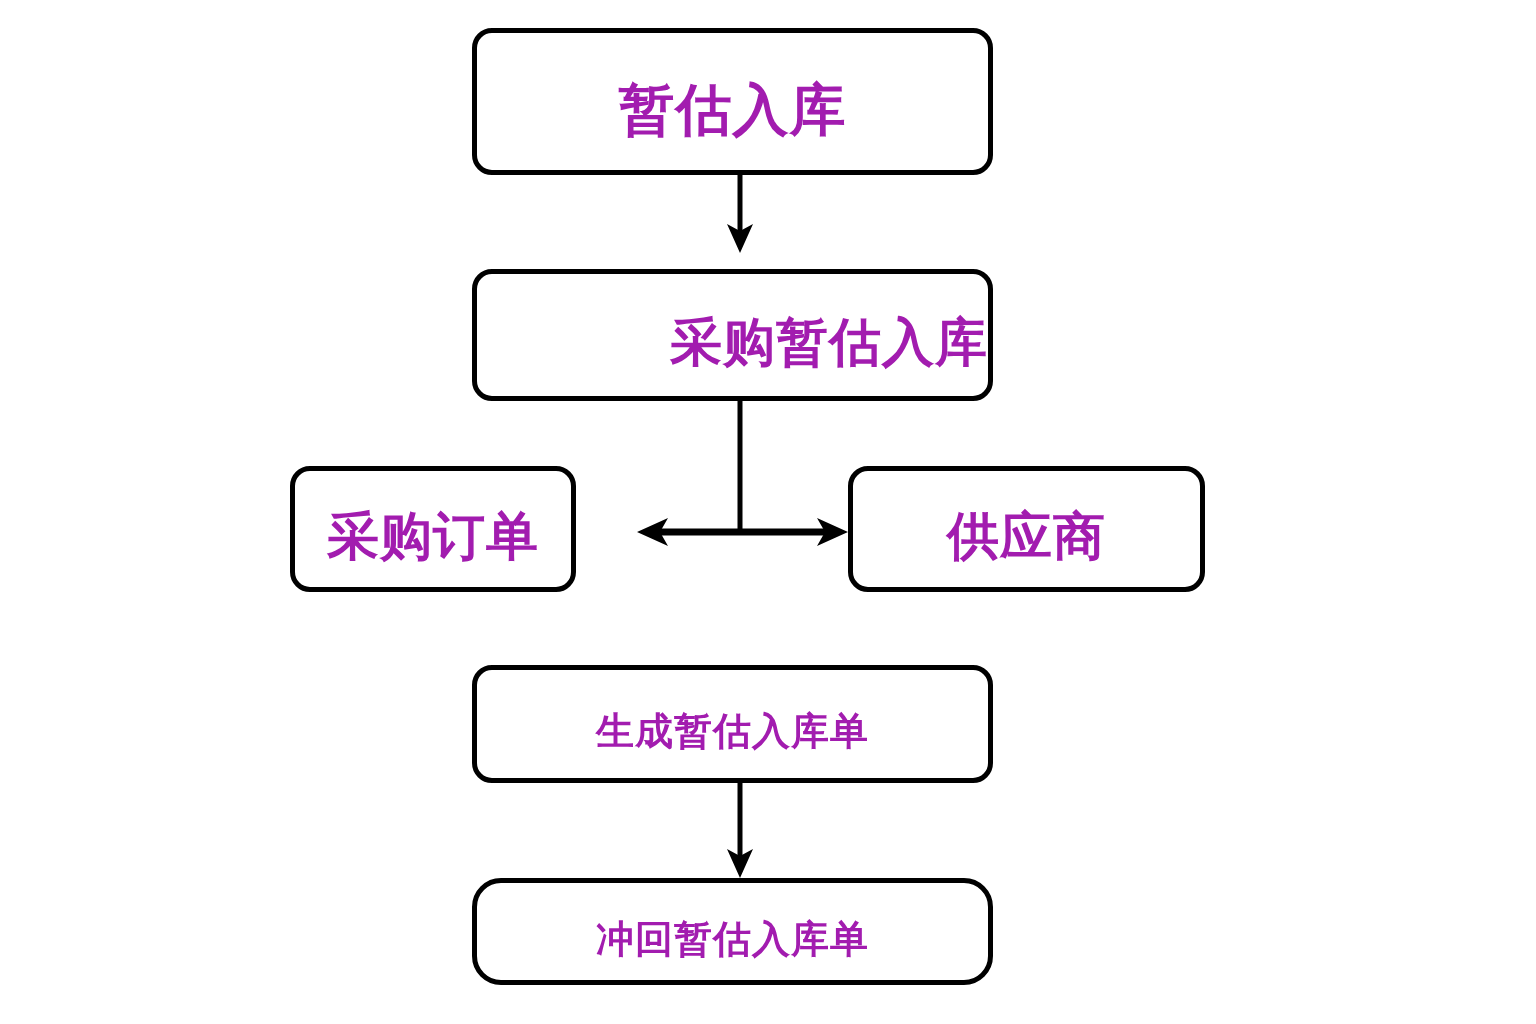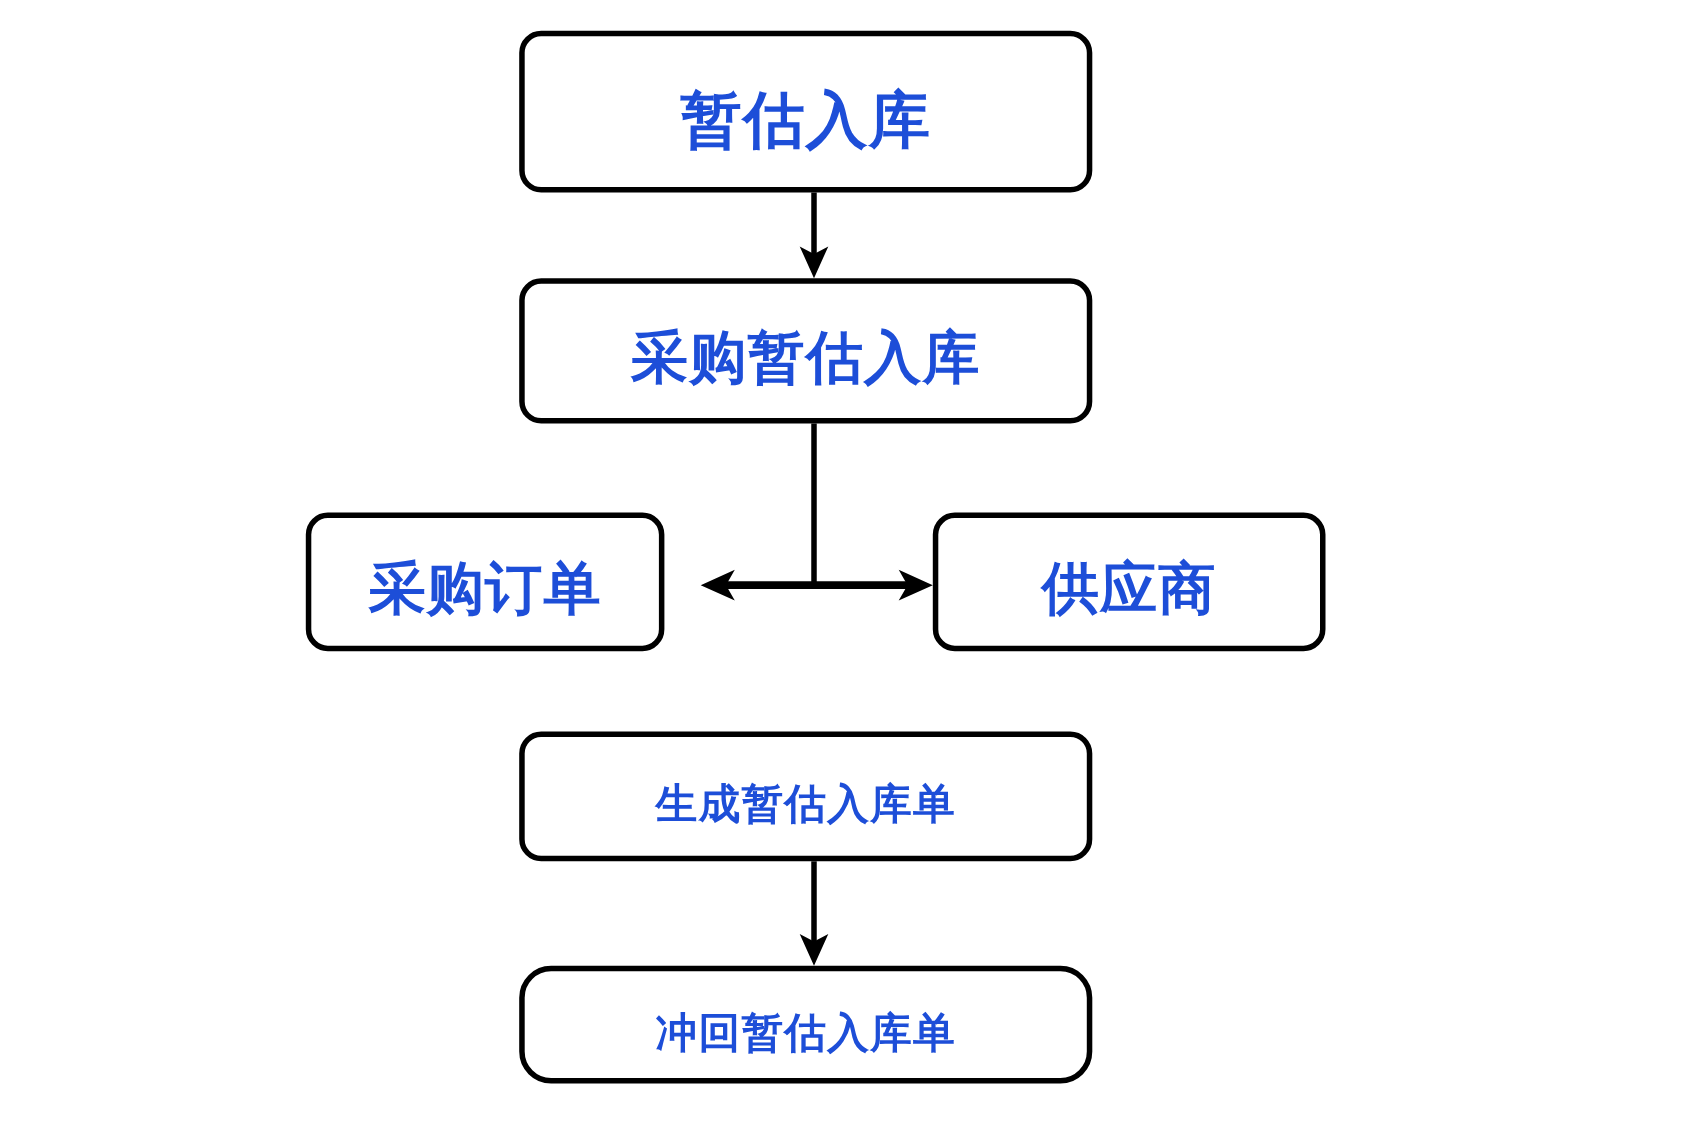--- a/index.html
+++ b/index.html
@@ -40,7 +40,7 @@
     text-align: center;
   }
   .node-label {
-    color: #1d4ed8;
+    color: #a21caf;
     font-weight: 700;
     line-height: 1.1;
     letter-spacing: 1px;

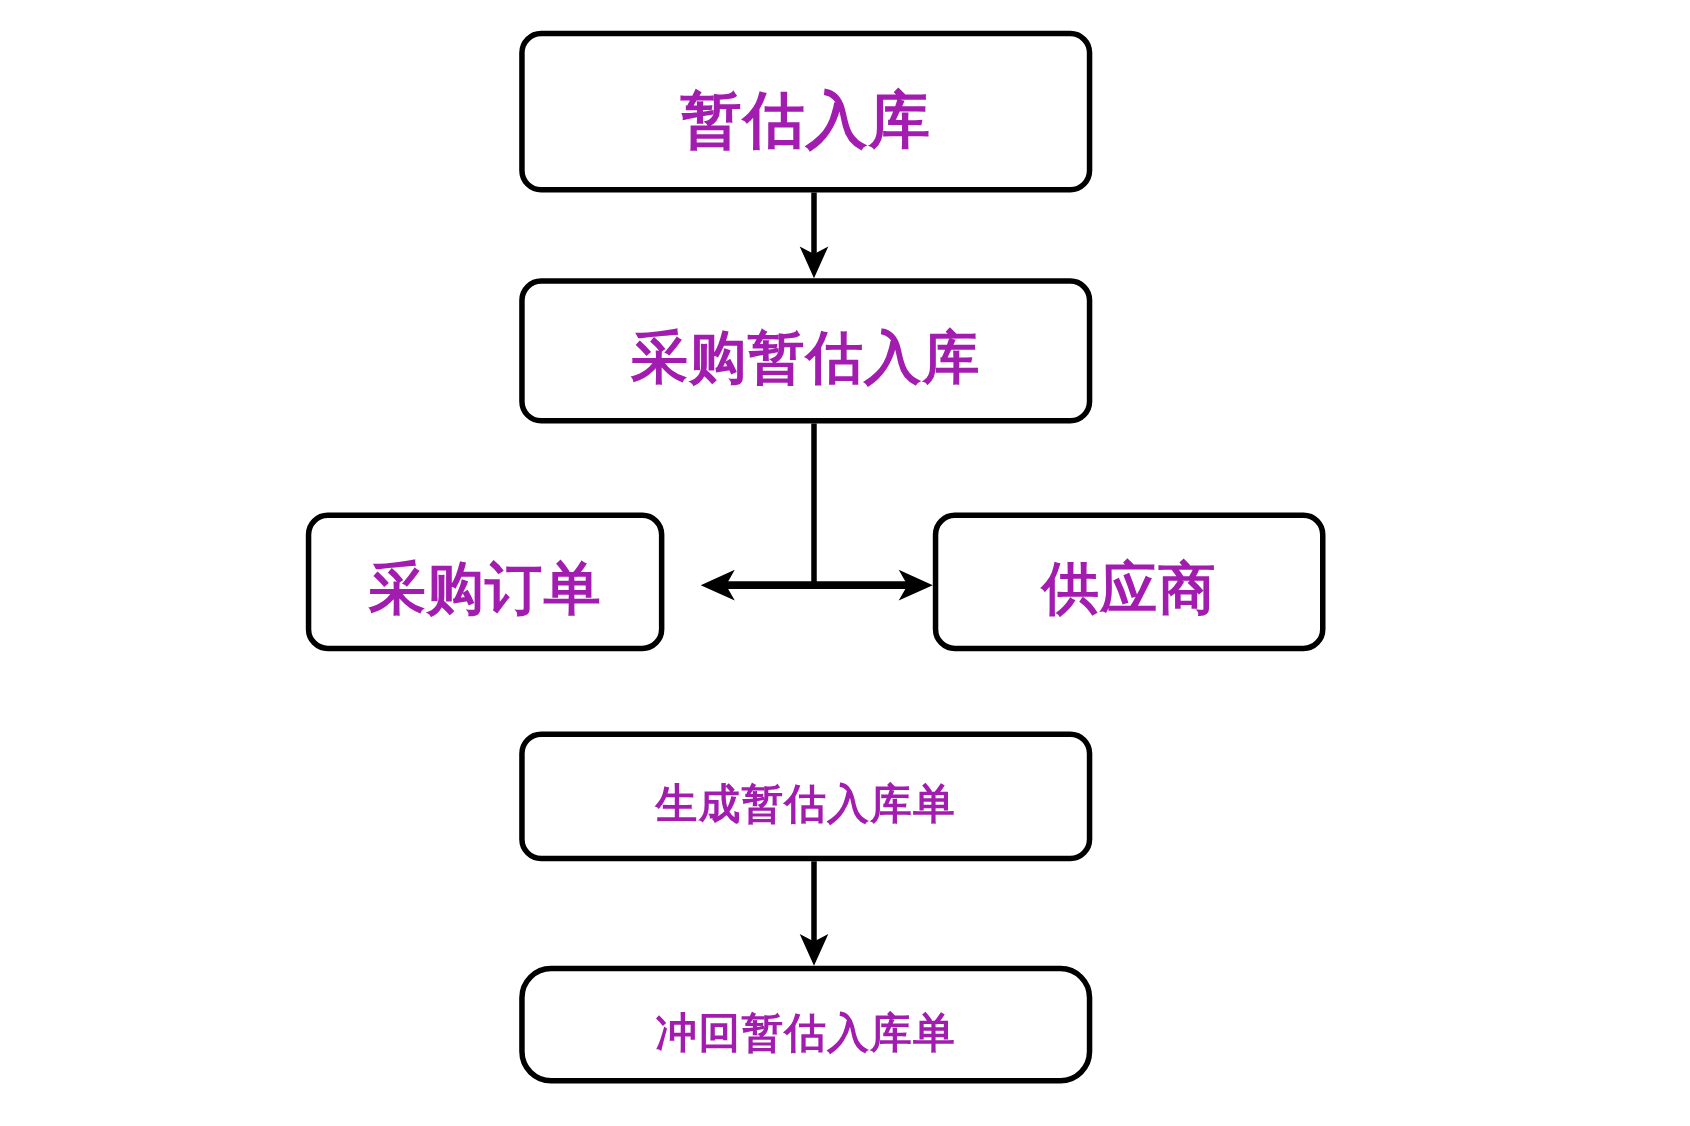--- a/index.html
+++ b/index.html
@@ -96,7 +96,7 @@
     <span class="node-label size-lg">暂估入库</span>
   </div>
 
-  <div class="node" style="left:472px; top:253px; width:521px; height:132px;">
+  <div class="node" style="left:472px; top:269px; width:521px; height:132px;justify-content:flex-end;">
     <span class="node-label size-md">采购暂估入库</span>
   </div>
 

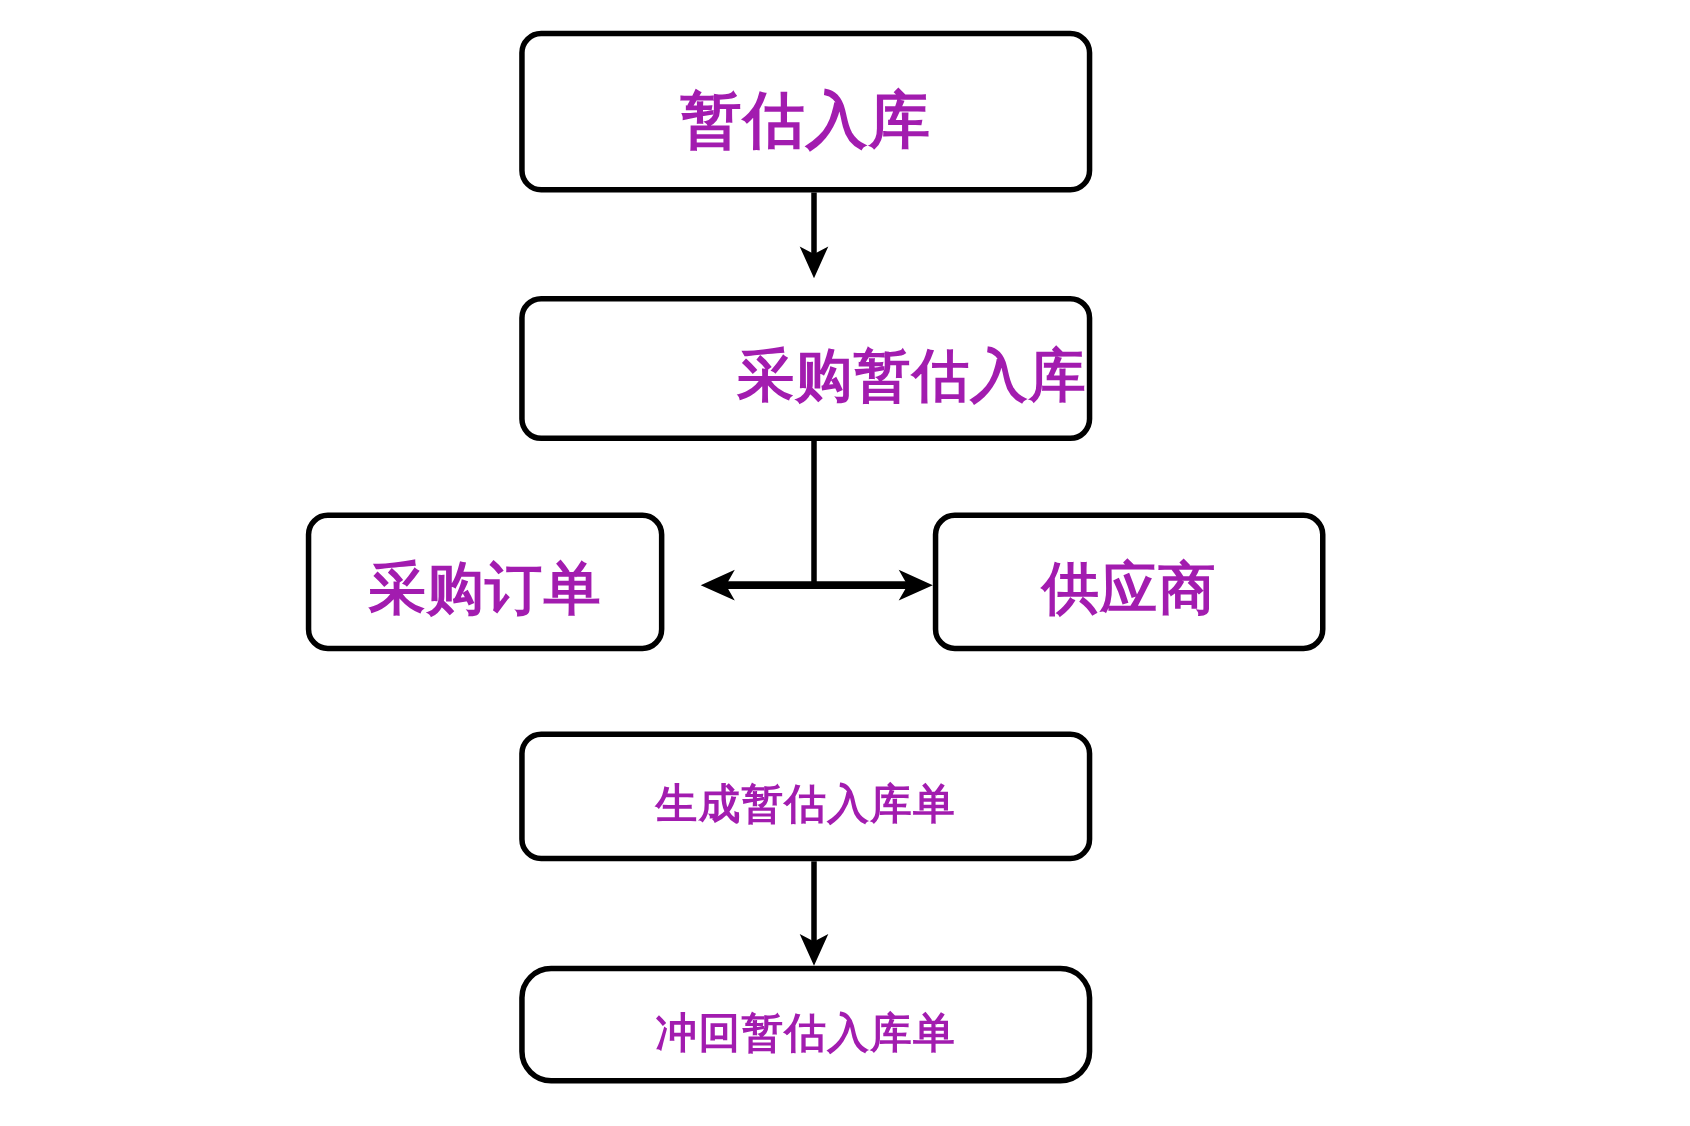--- a/index.html
+++ b/index.html
@@ -100,7 +100,7 @@
     <span class="node-label size-md">采购暂估入库</span>
   </div>
 
-  <div class="node" style="left:278px; top:466px; width:326px; height:126px;">
+  <div class="node" style="left:290px; top:466px; width:286px; height:126px;">
     <span class="node-label size-md">采购订单</span>
   </div>
 

